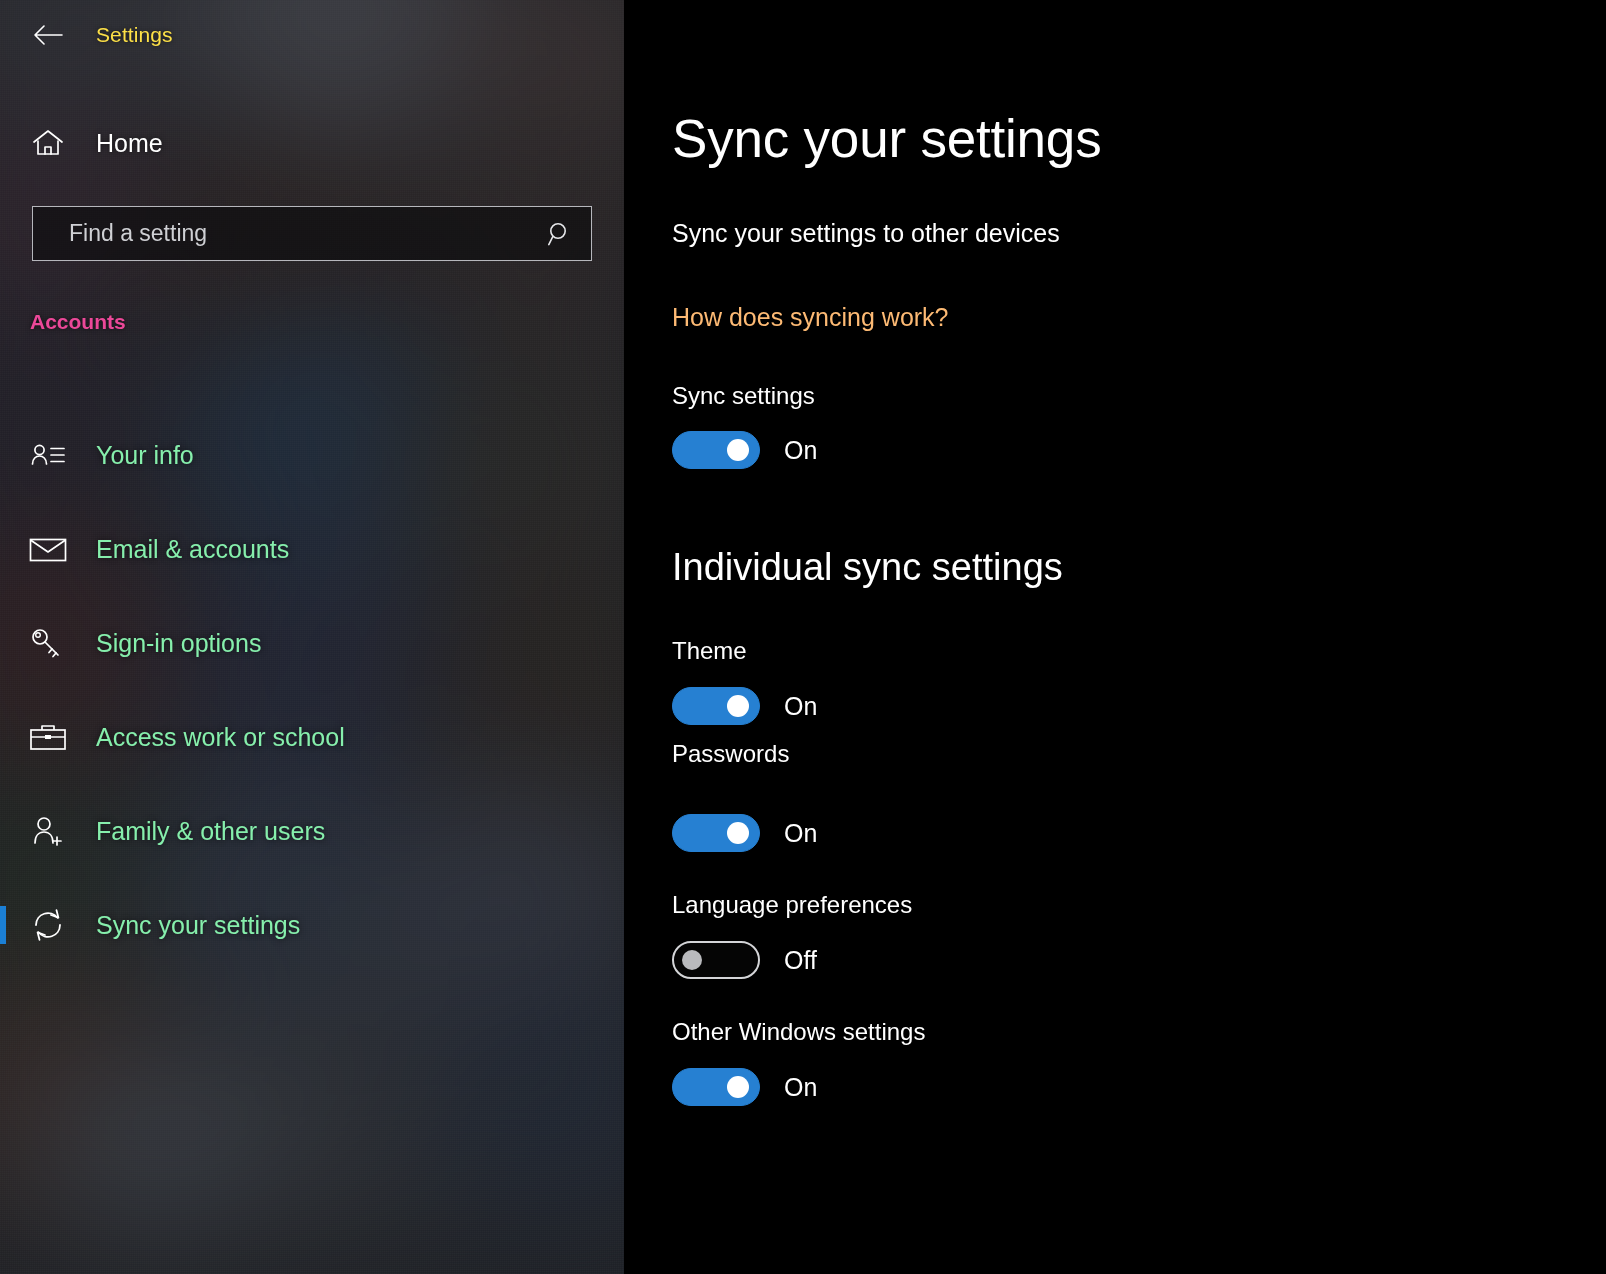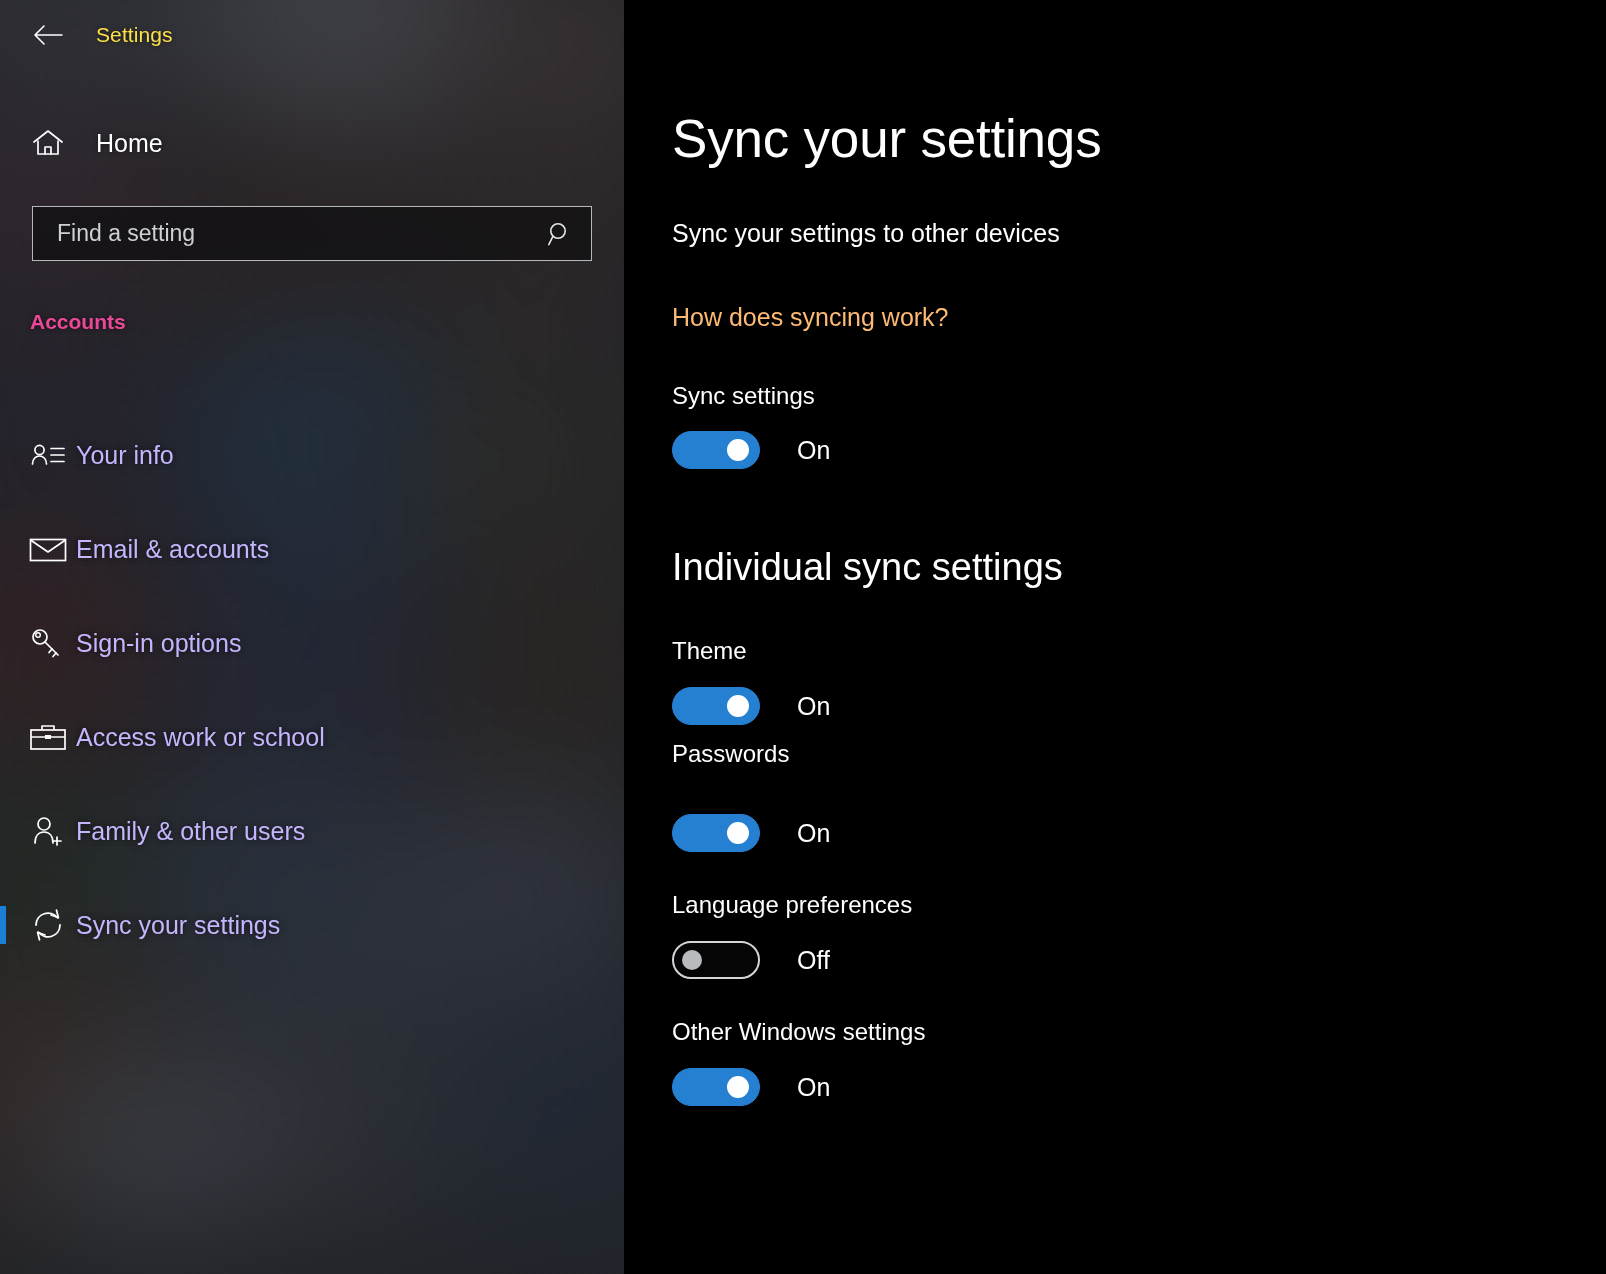--- a/index.html
+++ b/index.html
@@ -114,7 +114,7 @@
     color:#e9e9ec;
     font-family:"Liberation Sans", sans-serif;
     font-size:23px;
-    padding-left:24px;
+    padding-left:36px;
   }
   .search-input::placeholder { color:#cfd0d4; opacity:1; }
   .search-icon-btn {

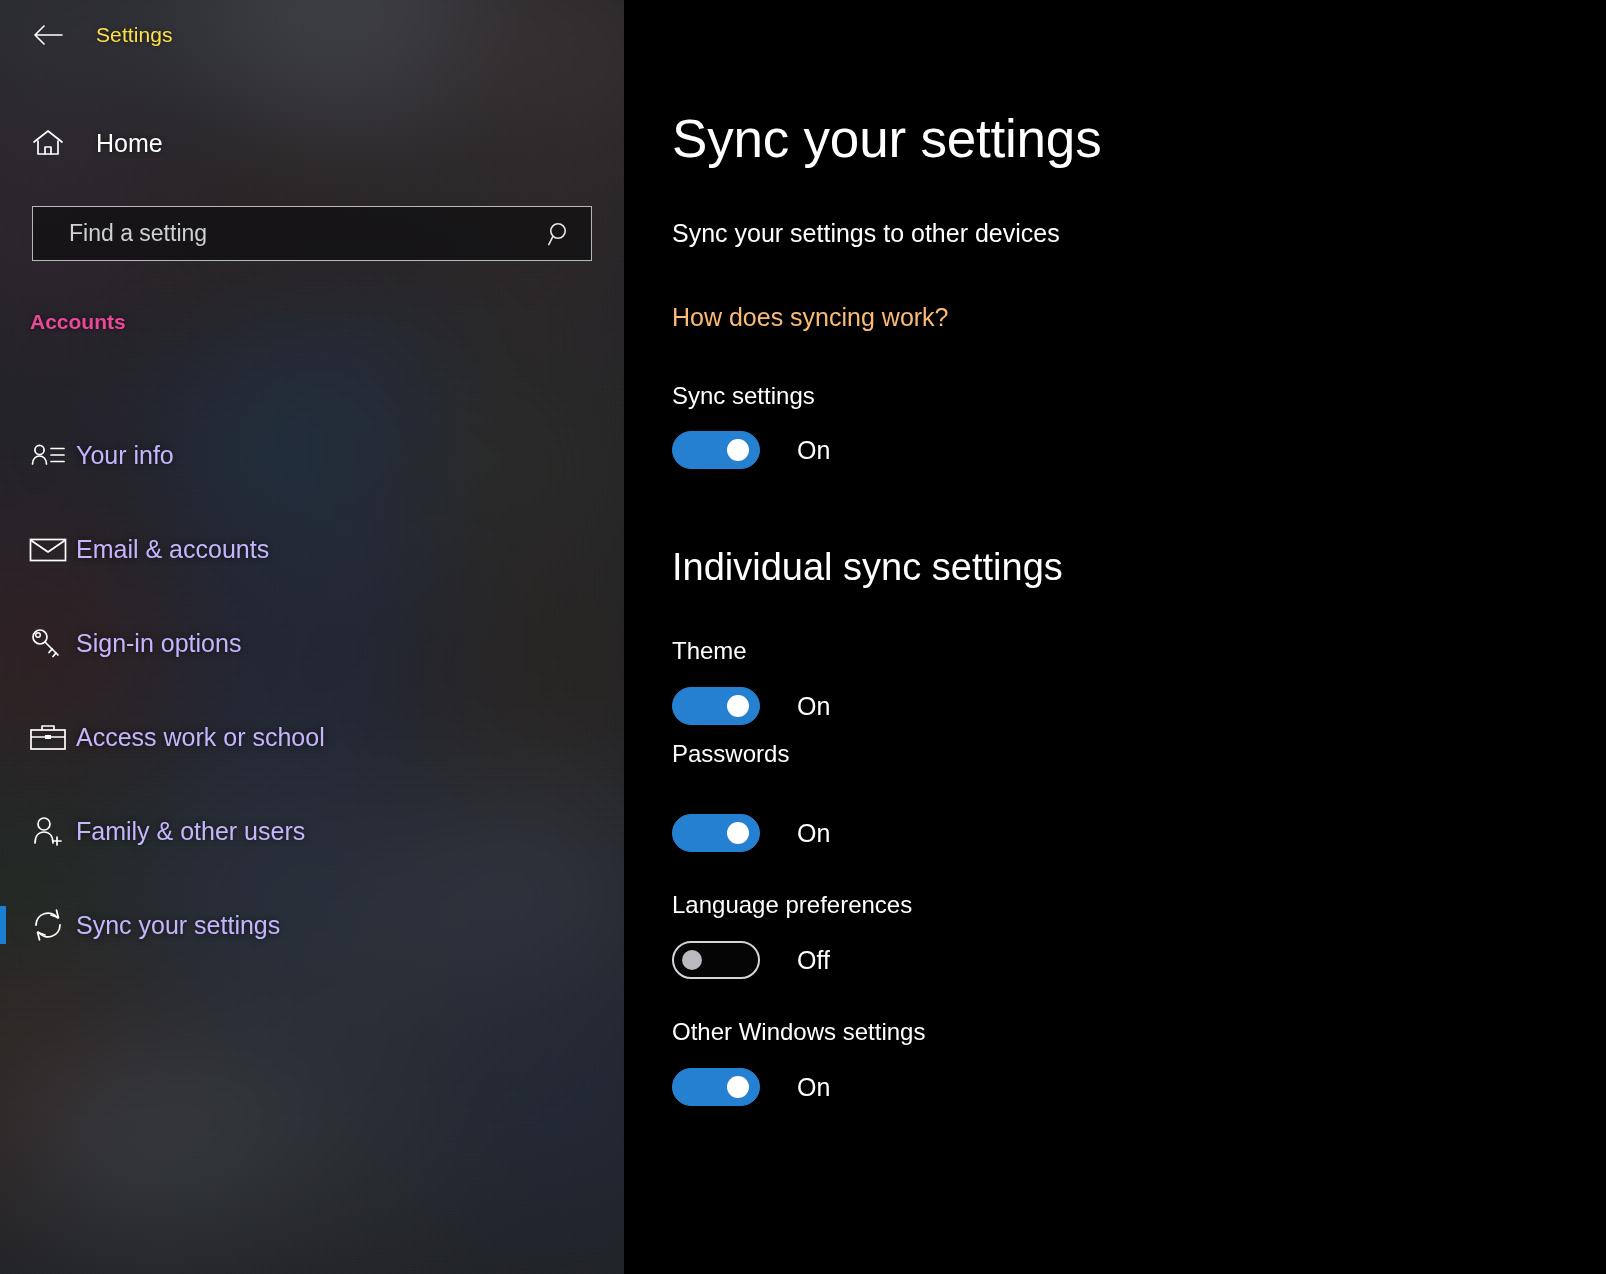--- a/index.html
+++ b/index.html
@@ -157,8 +157,9 @@
     display:flex; align-items:center; justify-content:center;
   }
   .nav-label {
+    margin-left:20px;
     font-size:25px;
-    color:#c4b5fd;
+    color:#86efac;
     text-shadow:0 0 6px rgba(0,0,0,0.65);
     white-space:nowrap;
   }

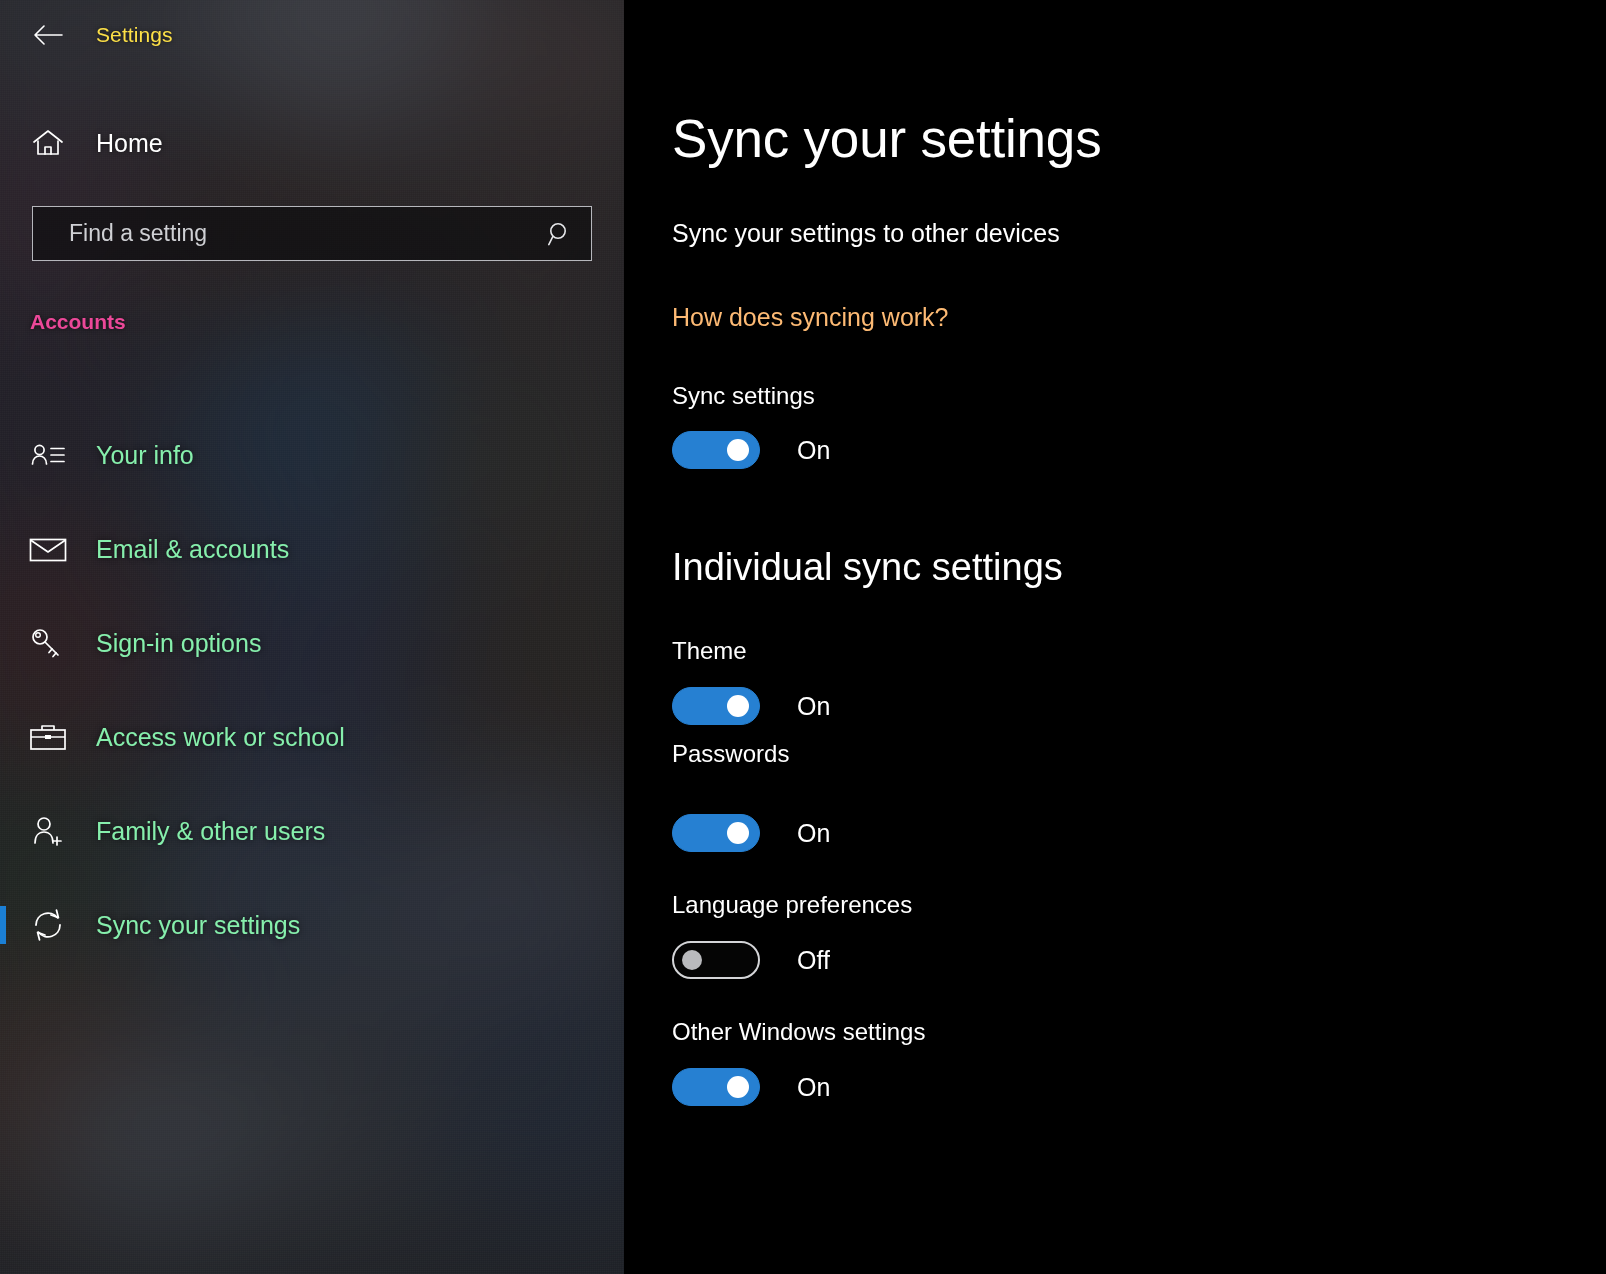--- a/index.html
+++ b/index.html
@@ -251,7 +251,7 @@
     left:8px;
   }
   .toggle-state {
-    margin-left:37px;
+    margin-left:24px;
     font-size:25px;
     color:#ffffff;
   }

